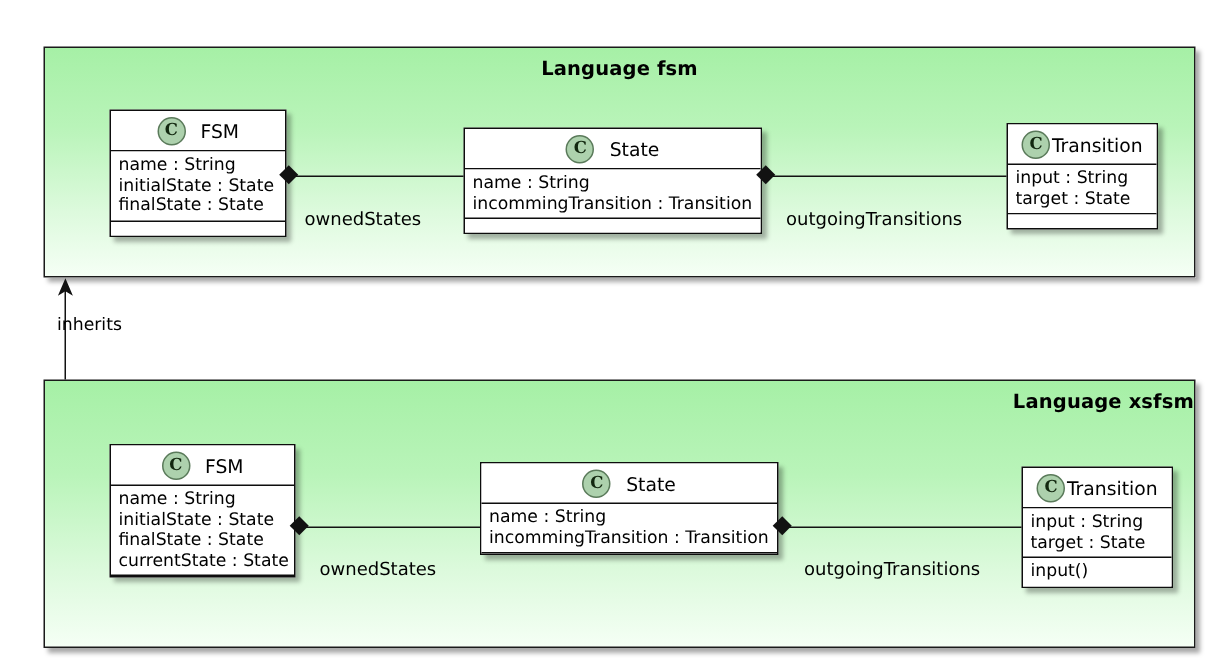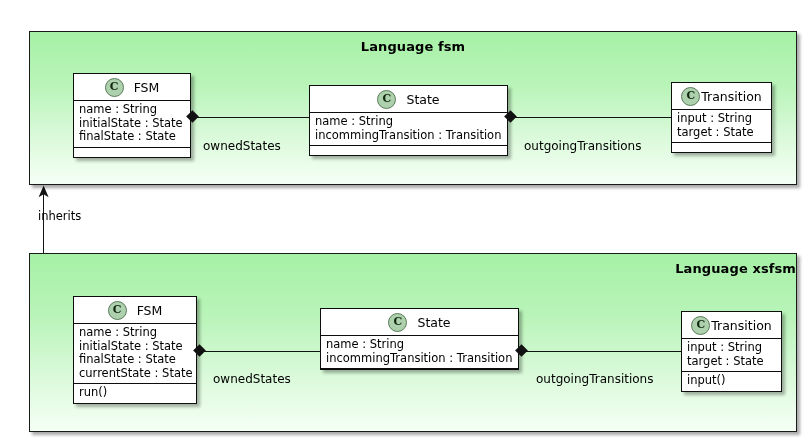--- a/index.html
+++ b/index.html
@@ -207,9 +207,6 @@
       <div class="feature">finalState : State</div>
       <div class="feature">currentState : State</div>
     </div>
-    <div class="uml-compartment">
-      <div class="feature">run()</div>
-    </div>
   </div>
 
   <div class="uml-class" style="left:320px; top:308px; width:199px;">

